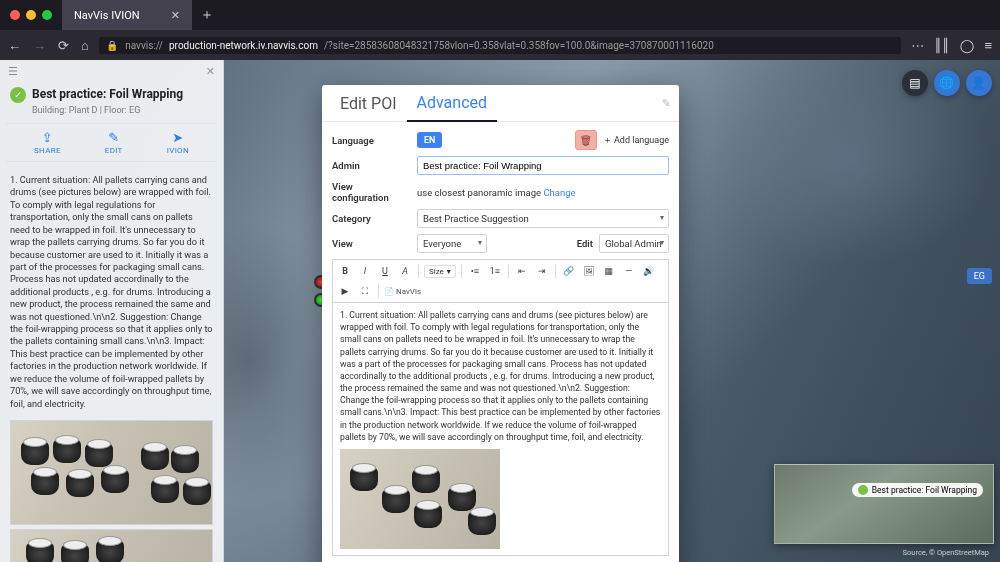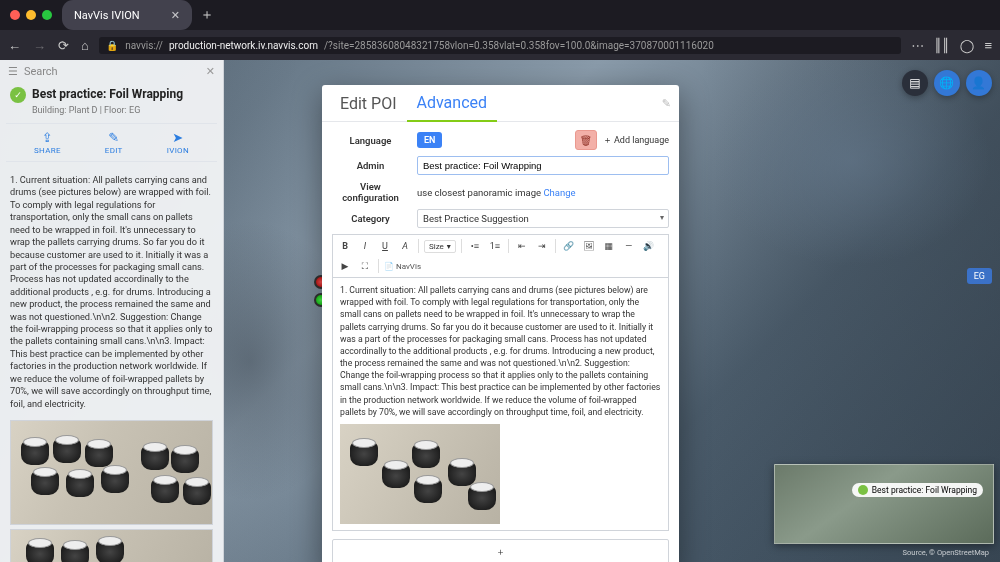--- a/index.html
+++ b/index.html
@@ -10,7 +10,7 @@
   .traffic-lights { display: flex; gap: 6px; padding: 0 10px; }
   .dot { width: 10px; height: 10px; border-radius: 50%; }
   .dot.r { background: #ff5f57; } .dot.y { background: #febc2e; } .dot.g { background: #28c840; }
-  .tab { background: #42414d; color: #fff; font-size: 11px; padding: 0 12px; height: 100%; display: flex; align-items: center; gap: 8px; min-width: 130px; border-radius: 11px; }
+  .tab { background: #42414d; color: #fff; font-size: 11px; padding: 0 12px; height: 100%; display: flex; align-items: center; gap: 8px; min-width: 130px; }
   .tab .close { margin-left: auto; opacity: .7; }
   .new-tab { color: #ccc; padding: 0 8px; font-size: 14px; }
   .addr-bar { display: flex; align-items: center; height: 30px; padding: 0 8px; gap: 10px; color: #ccc; font-size: 12px; }

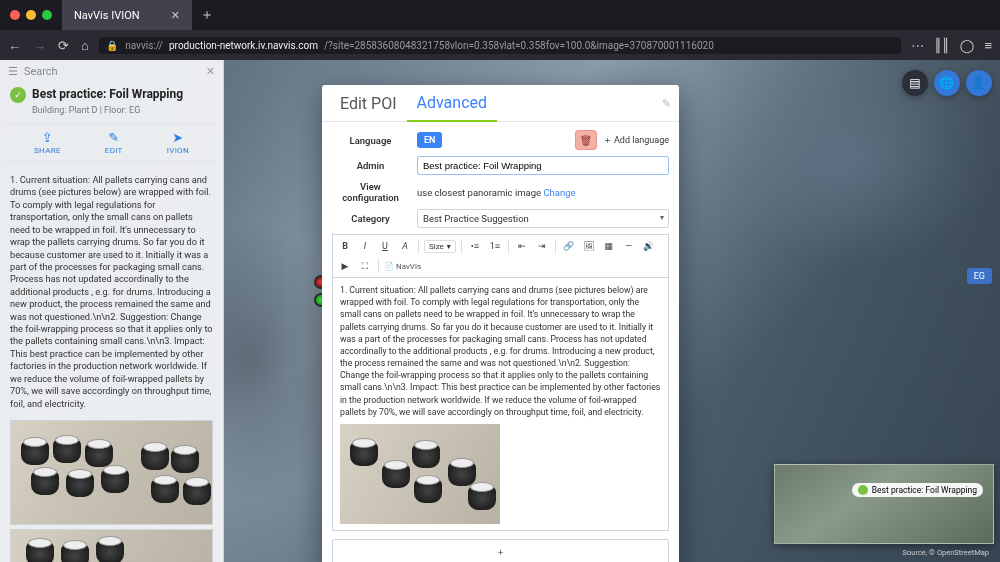--- a/index.html
+++ b/index.html
@@ -138,7 +138,6 @@
   <div class="side-panel">
     <div class="search-row">
       <span class="mag">☰</span>
-      <span style="flex:1">Search</span>
       <span class="x">✕</span>
     </div>
     <div class="title-row">

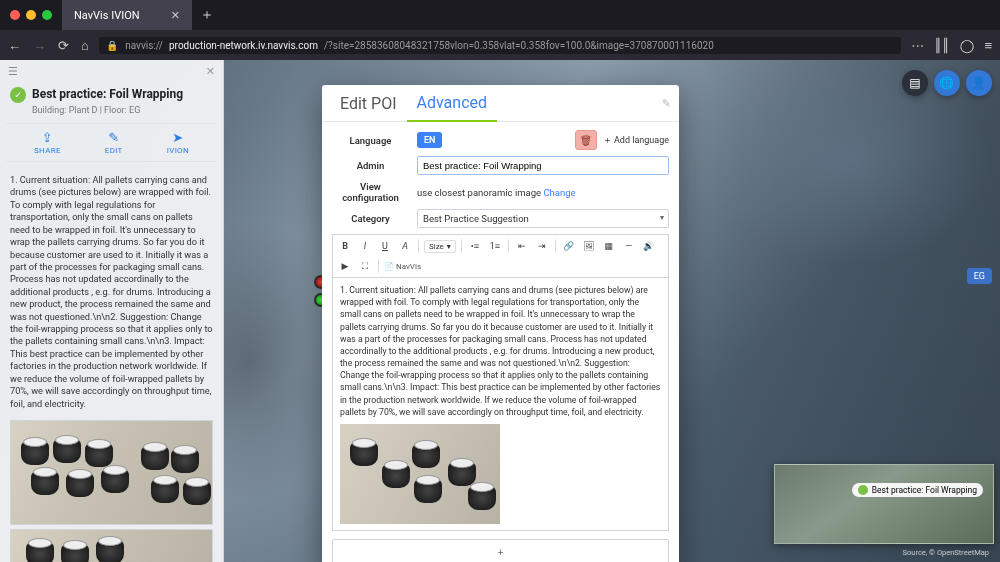--- a/index.html
+++ b/index.html
@@ -52,7 +52,7 @@
   .modal { position: absolute; left: 322px; top: 25px; width: 357px; background: #fff; border-radius: 3px; box-shadow: 0 8px 30px rgba(0,0,0,.4); font-size: 10px; color: #333; }
   .modal-tabs { display: flex; align-items: center; border-bottom: 1px solid #e5e7eb; padding: 0 8px; }
   .modal-tabs .mtab { padding: 8px 10px; font-size: 16px; color: #666; cursor: pointer; }
-  .modal-tabs .mtab.active { color: #3b82f6; border-bottom: 2px solid #84cc16; margin-bottom: -1px; }
+  .modal-tabs .mtab.active { color: #3b82f6; border-bottom: 2px solid #0f172a; margin-bottom: -1px; }
   .modal-tabs .first { color: #555; }
   .modal-tabs .pencil { margin-left: auto; color: #bbb; font-size: 11px; }
   .form { padding: 8px 10px 6px; }

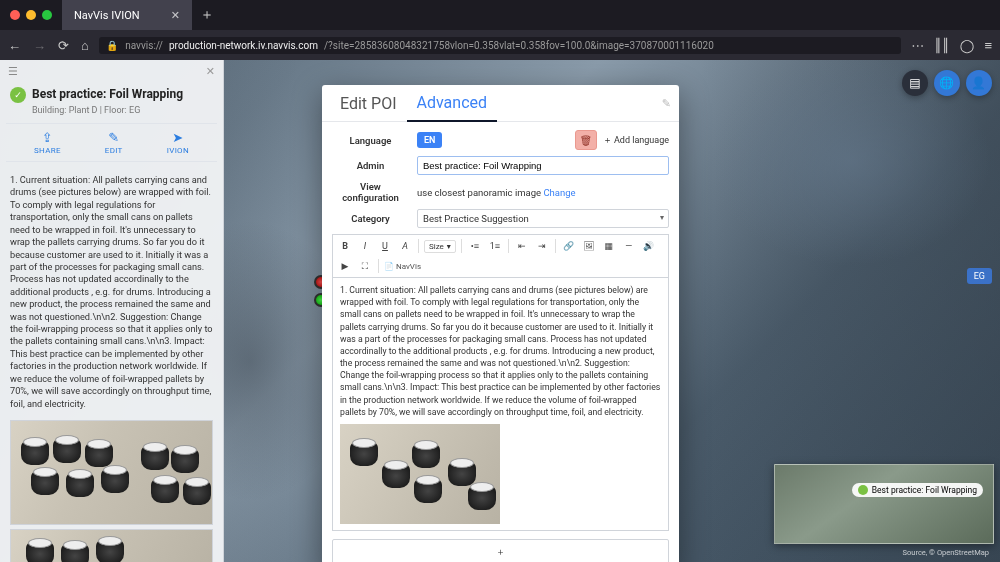--- a/index.html
+++ b/index.html
@@ -57,7 +57,7 @@
   .modal-tabs .pencil { margin-left: auto; color: #bbb; font-size: 11px; }
   .form { padding: 8px 10px 6px; }
   .form-row { display: flex; align-items: center; margin-bottom: 6px; }
-  .form-row .lbl { width: 85px; text-align: center; font-size: 9.5px; padding-right: 8px; font-weight: 600; color: #333; }
+  .form-row .lbl { width: 85px; text-align: left; font-size: 9.5px; padding-right: 8px; font-weight: 600; color: #333; }
   .form-row .ctrl { flex: 1; }
   .lang-select { display: inline-block; background: #3b82f6; color: #fff; padding: 3px 7px; border-radius: 3px; font-size: 9px; font-weight: 600; }
   .lang-right { margin-left: auto; display: flex; gap: 6px; align-items: center; }

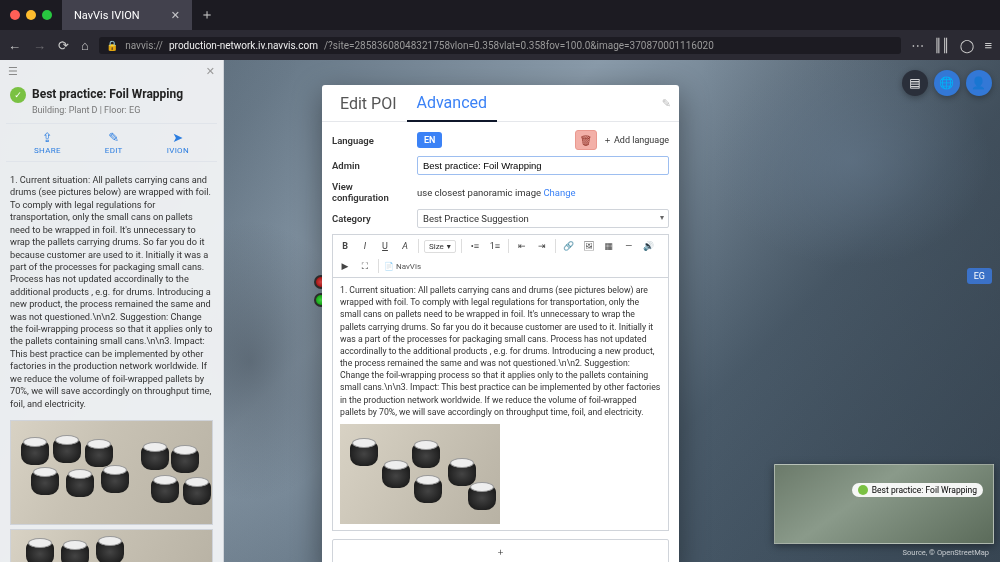--- a/index.html
+++ b/index.html
@@ -203,6 +203,12 @@
             <div class="sel">Best Practice Suggestion</div>
           </div>
       </div>
+      <div class="form-row view-row">
+        <span class="lbl">View</span>
+        <div class="sel">Everyone</div>
+        <span class="edit-lbl">Edit</span>
+        <div class="sel edit-sel">Global Admin</div>
+      </div>
 
       <div class="rte-toolbar">
         <span class="tb">

